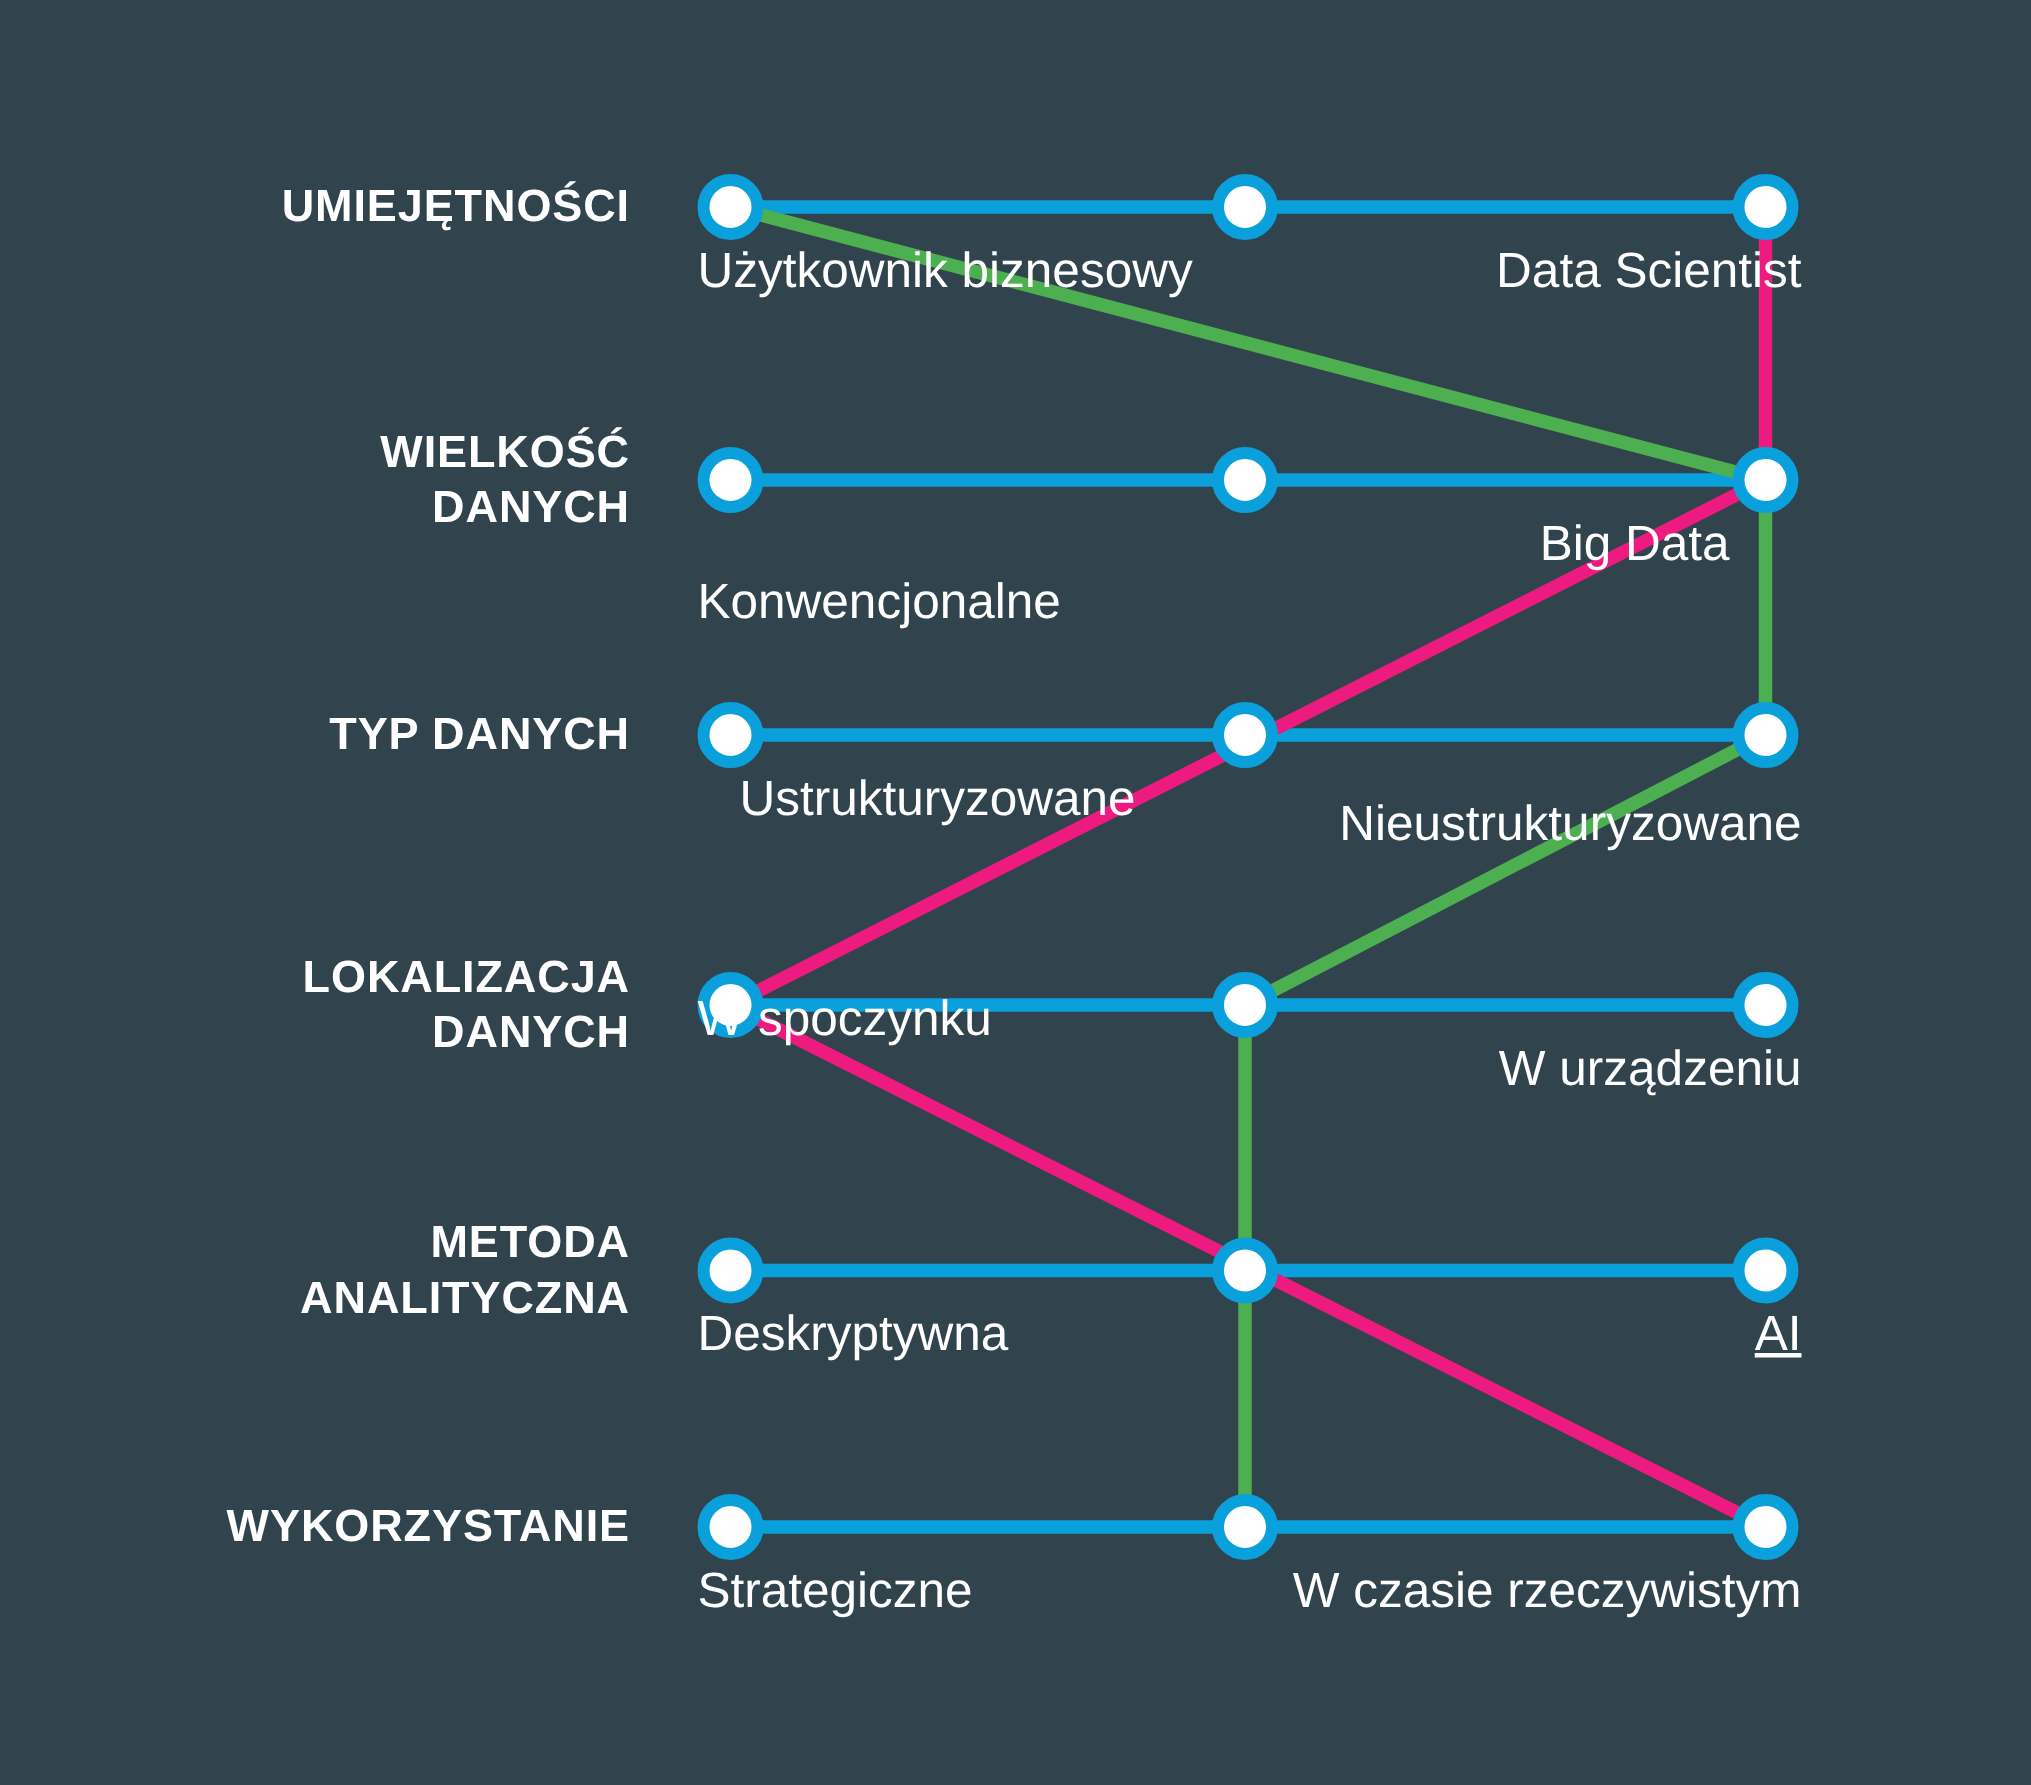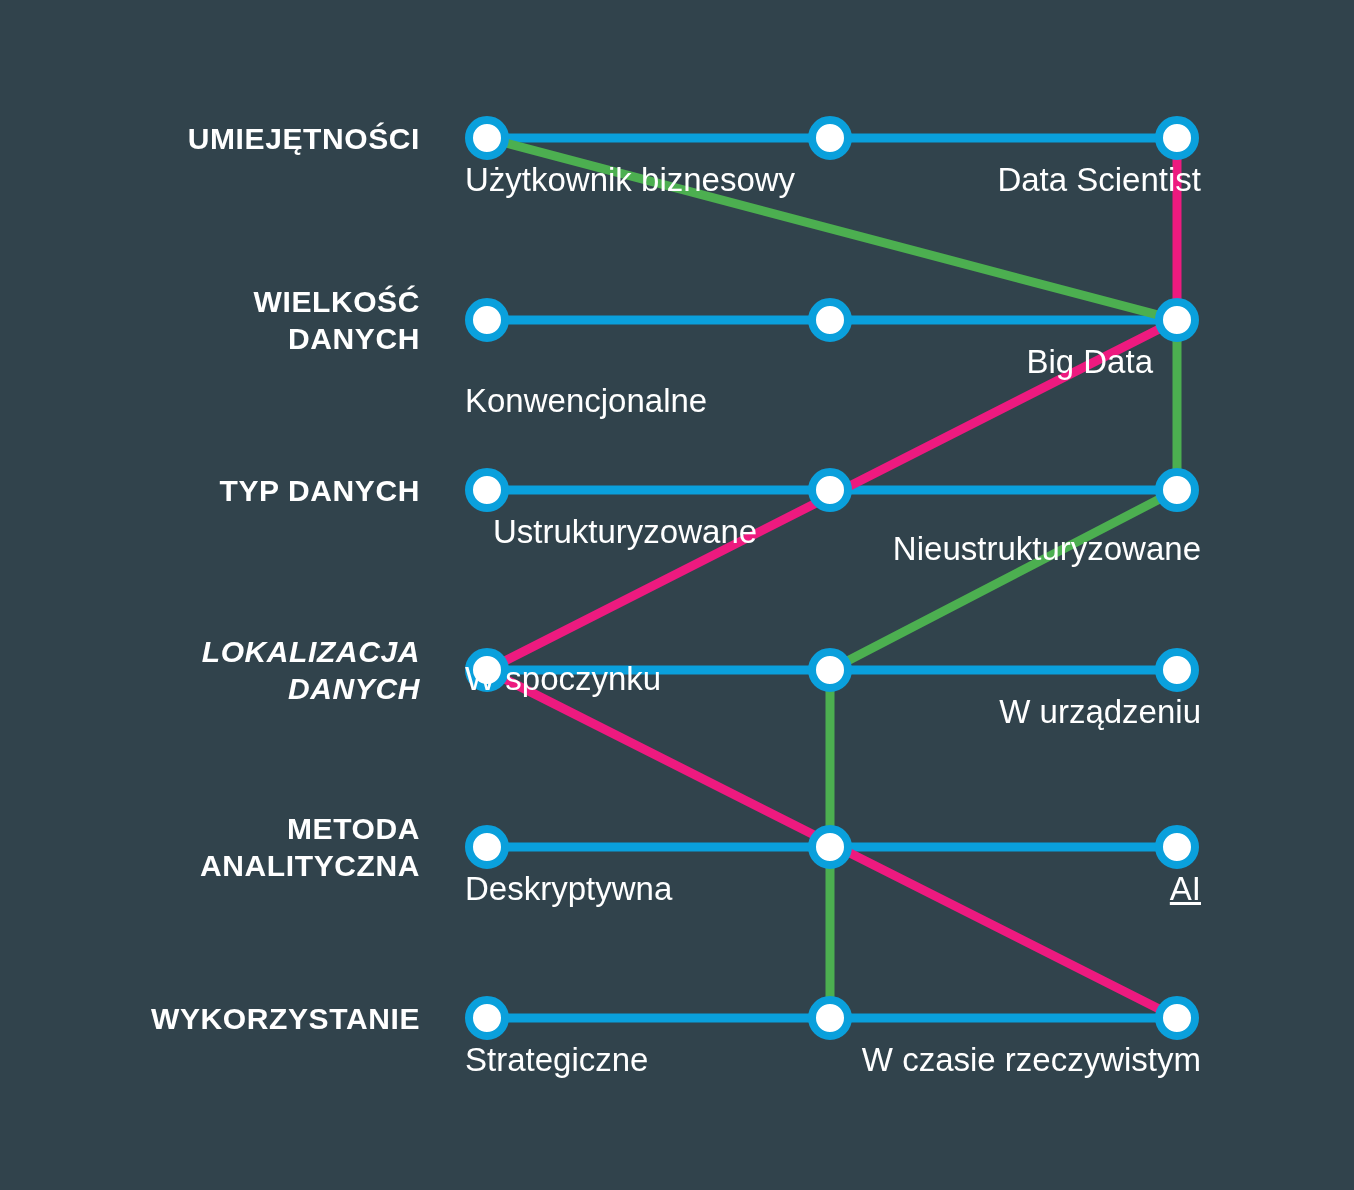--- a/index.html
+++ b/index.html
@@ -142,7 +142,7 @@
         <div class="row-label" style="position: relative; transform: translateY(-50%); margin-left: 35px;">TYP DANYCH</div>
       </div>
       <div class="row-label-wrap" style="top: 670px;">
-        <div class="row-label" style="position: relative; transform: translateY(-50%); font-style: italic;">LOKALIZACJA
+        <div class="row-label" style="position: relative; transform: translateY(-50%);">LOKALIZACJA
 DANYCH</div>
       </div>
       <div class="row-label-wrap" style="top: 847px;">

